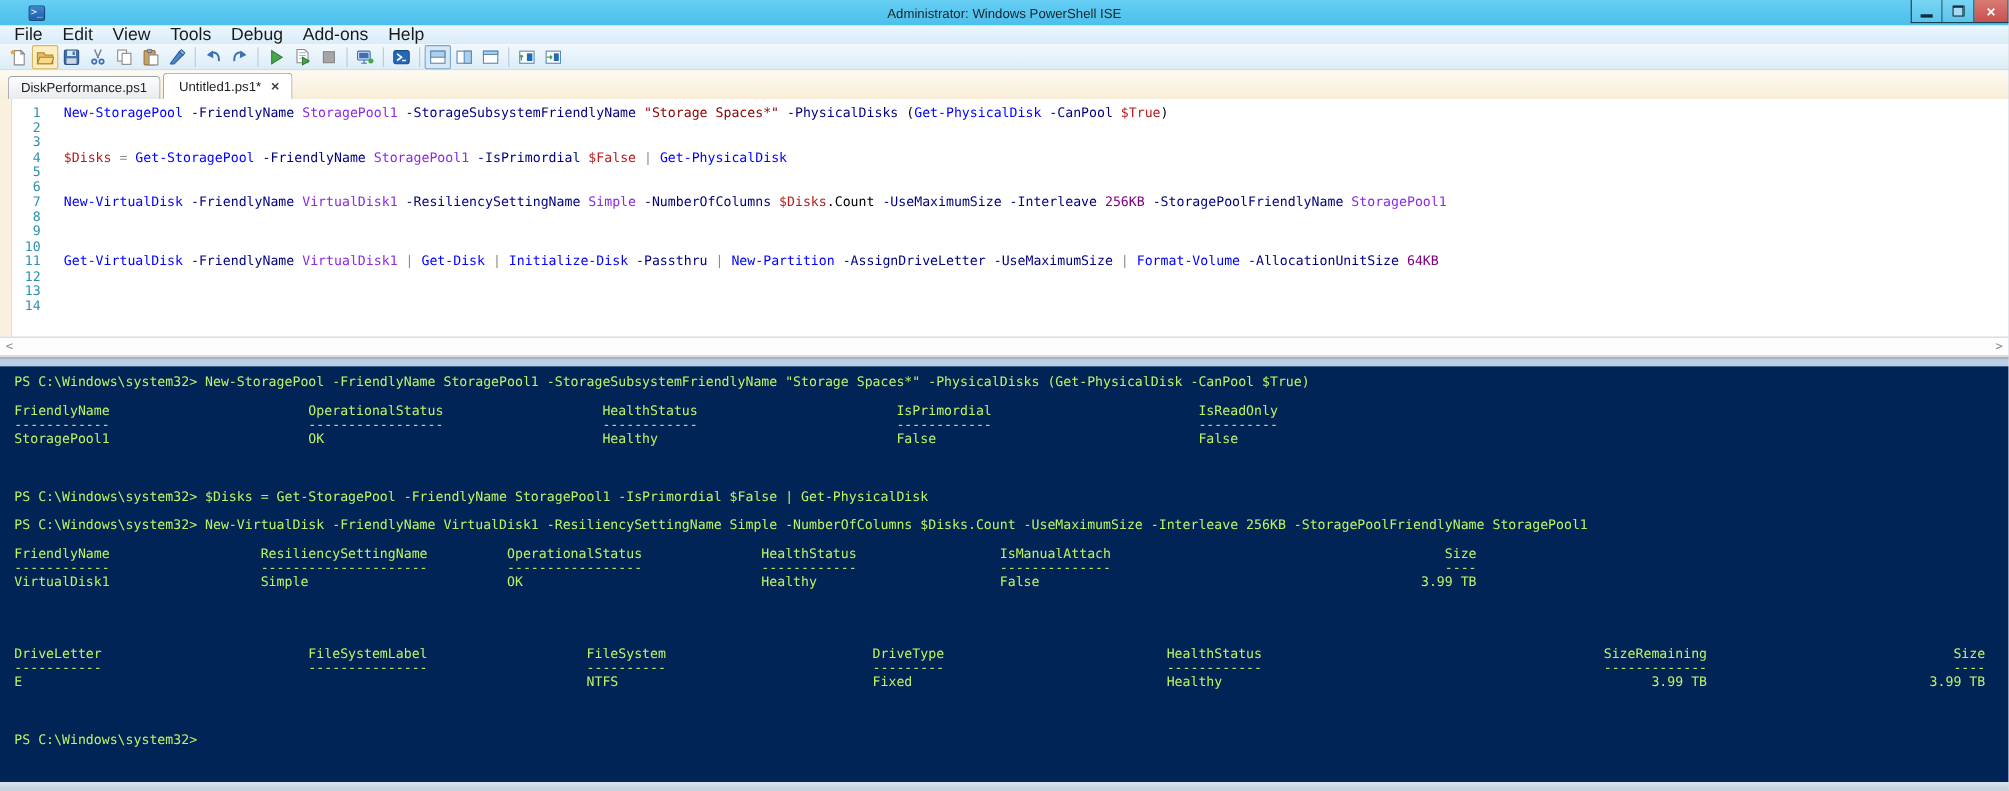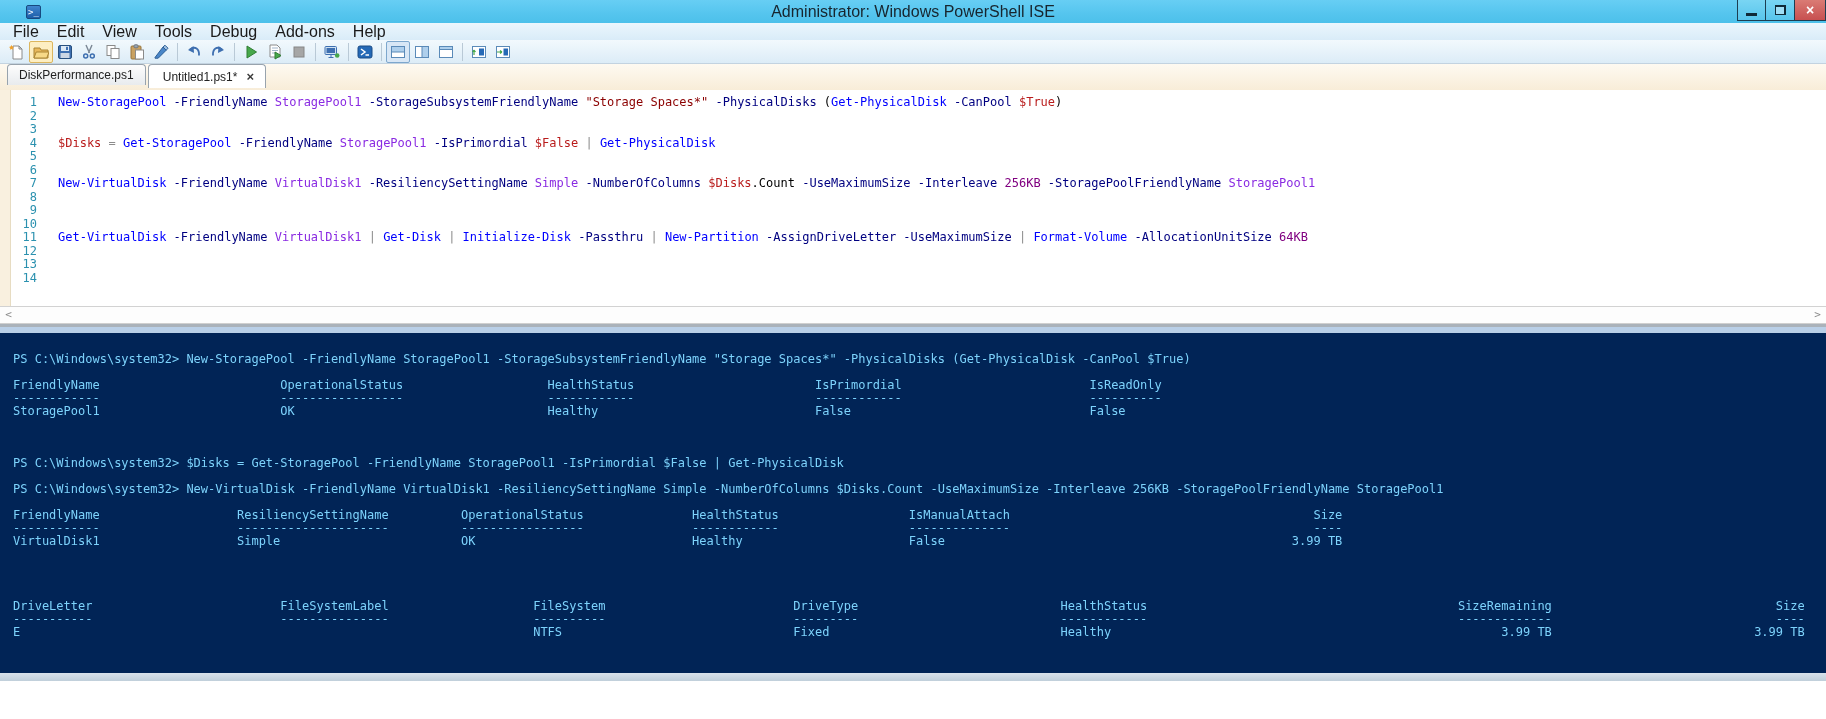--- a/index.html
+++ b/index.html
@@ -14,7 +14,7 @@
                  color:#fff; font-size:9px; line-height:12px; text-align:center;
                  font-family:"DejaVu Sans Mono", monospace; }
   .title-text { position:absolute; left:50%; transform:translateX(-50%);
-                font-size:16px; color:#17252e; white-space:nowrap; }
+                font-size:12px; color:#17252e; white-space:nowrap; }
   .win-buttons { position:absolute; right:0; top:0; display:flex; }
   .win-btn { width:29px; height:21px; border:1px solid #1c3e52; border-top:none;
              display:flex; align-items:center; justify-content:center;

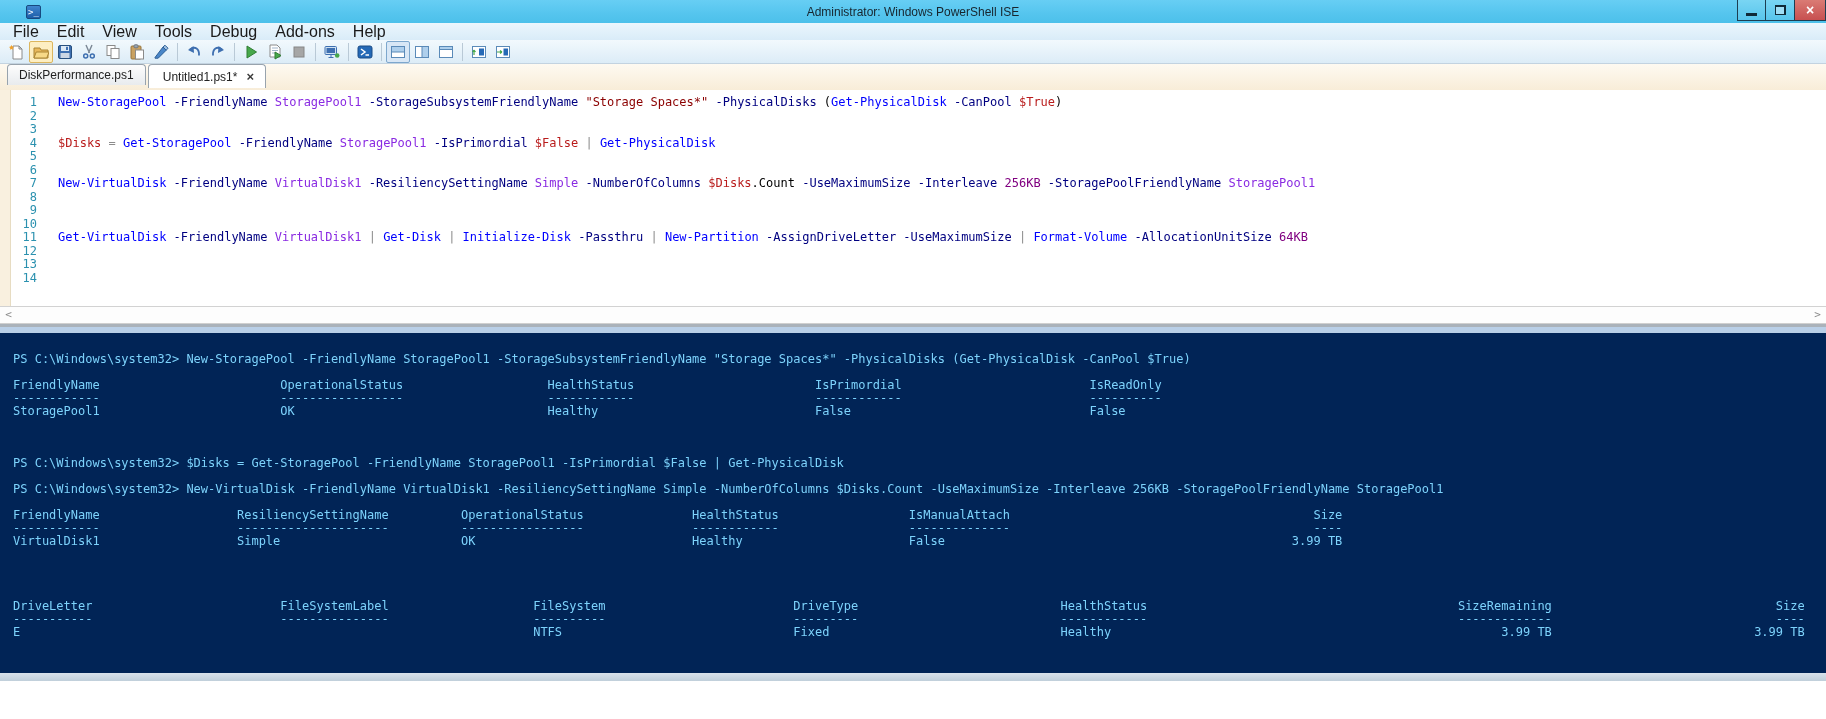--- a/index.html
+++ b/index.html
@@ -47,7 +47,7 @@
 
   
   .tabrow { height:26px; background:linear-gradient(#fefaf1,#f8edd8);
-            display:flex; align-items:flex-start; padding-left:7px; }
+            display:flex; align-items:flex-end; padding-left:7px; }
   .tab { height:21px; display:flex; align-items:center; padding:0 11px;
          font-size:12px; color:#222; border:1px solid #98a3ad; border-bottom:none;
          border-radius:4px 4px 0 0; background:linear-gradient(#fdfdfd,#e8ebee);

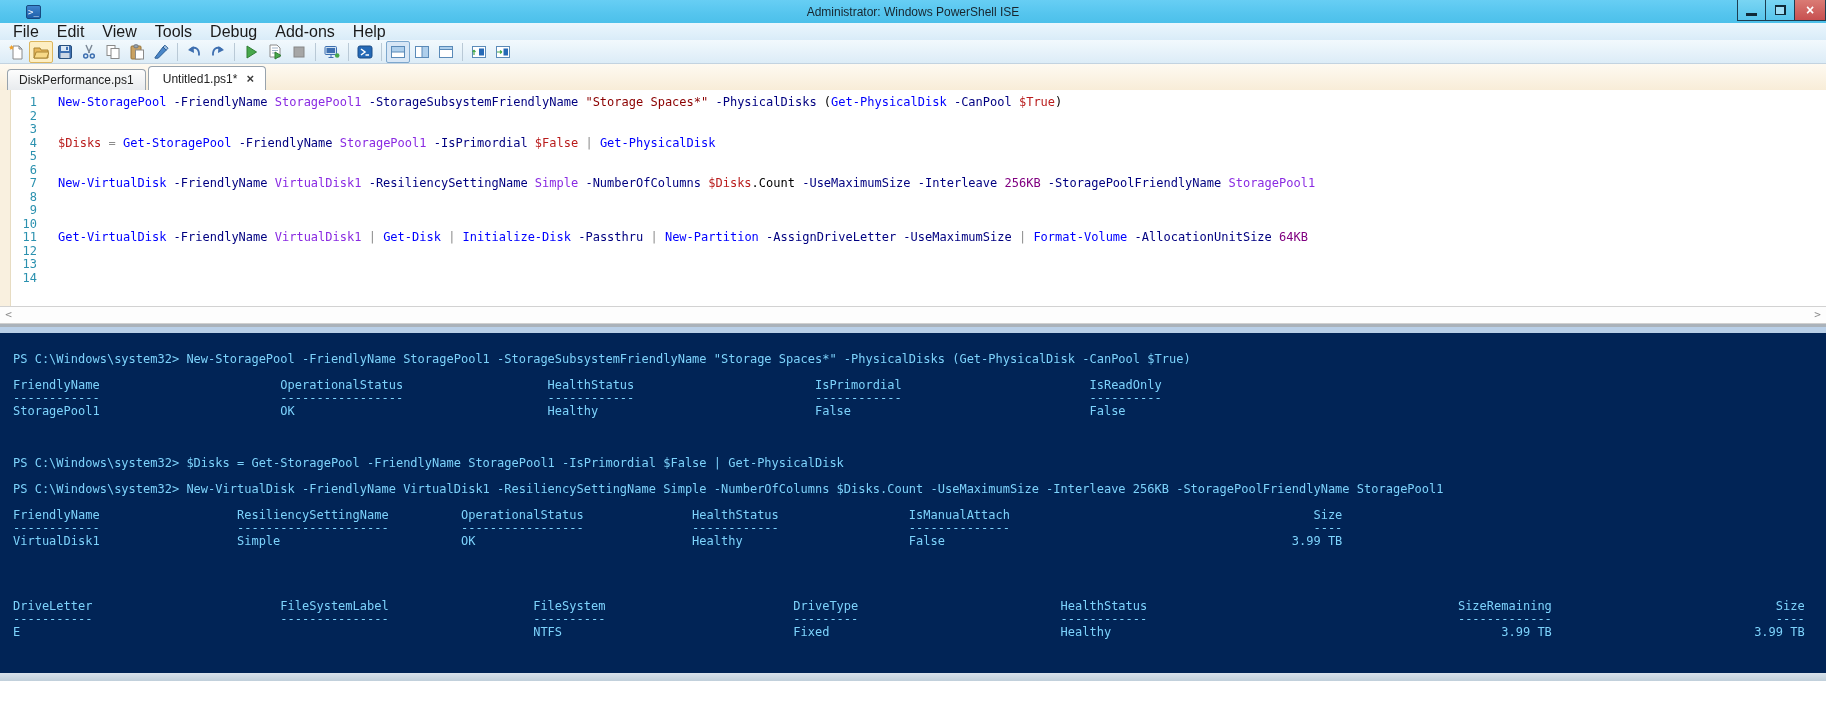--- a/index.html
+++ b/index.html
@@ -80,7 +80,7 @@
   .splitter-blue { height:6px; background:#b9cfe7; }
 
   
-  .console { height:340px; background:#012456; color:#7dd3fc; padding:20px 0 0 13px;
+  .console { height:378px; background:#012456; color:#bef264; padding:8px 0 0 13px;
              font-family:"DejaVu Sans Mono", monospace; font-size:12px; line-height:13px;
              overflow:hidden; }
   .cons-line { white-space:pre; height:13px; }

